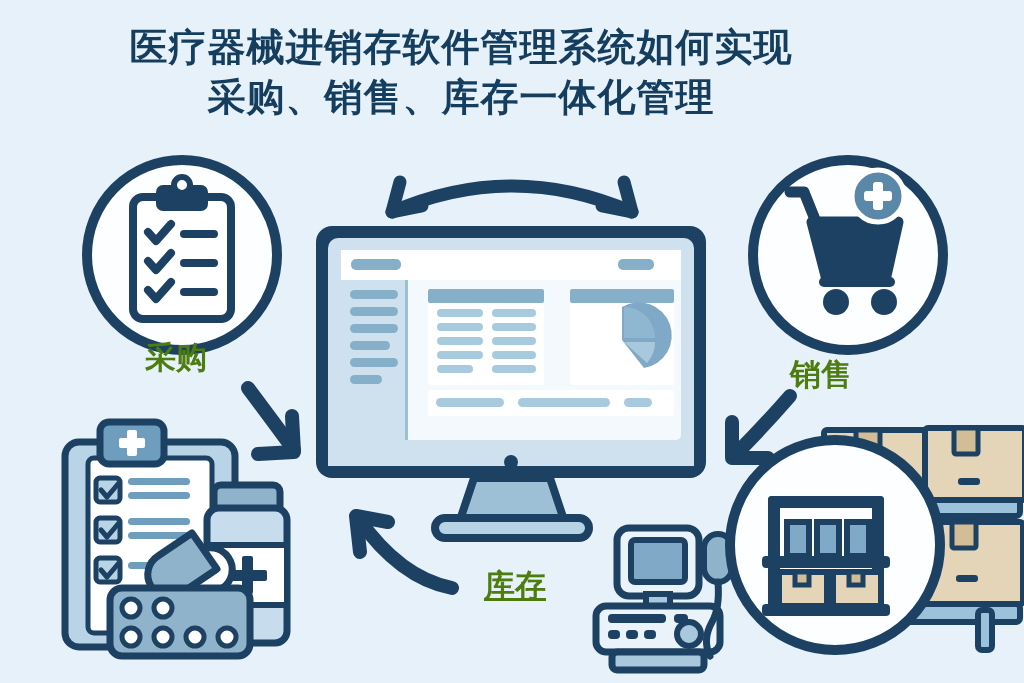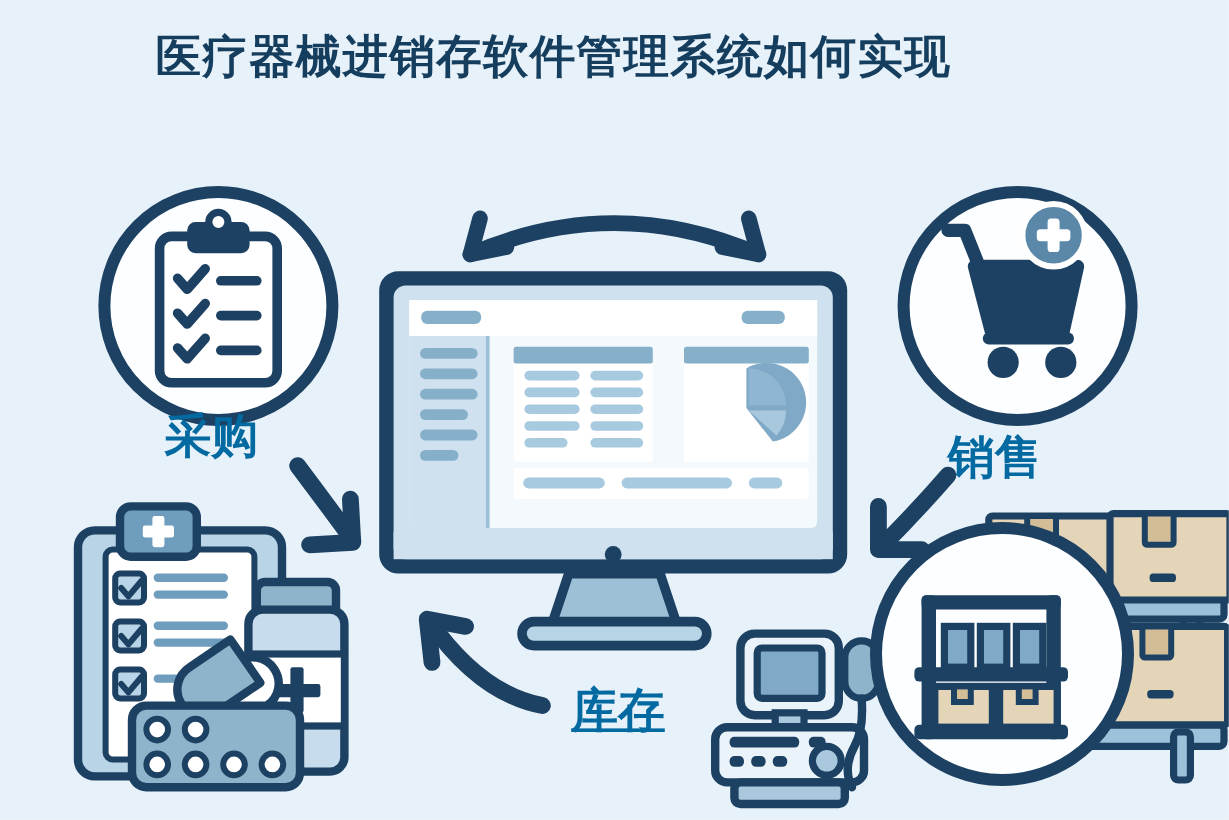--- a/index.html
+++ b/index.html
@@ -72,6 +72,7 @@
 
   <div id="title-block">
     <div class="title-line">医疗器械进销存软件管理系统如何实现</div>
+    <div class="title-line">采购、销售、库存一体化管理</div>
   </div>
 
   <svg class="layer" viewBox="0 0 1024 683" style="z-index:5">

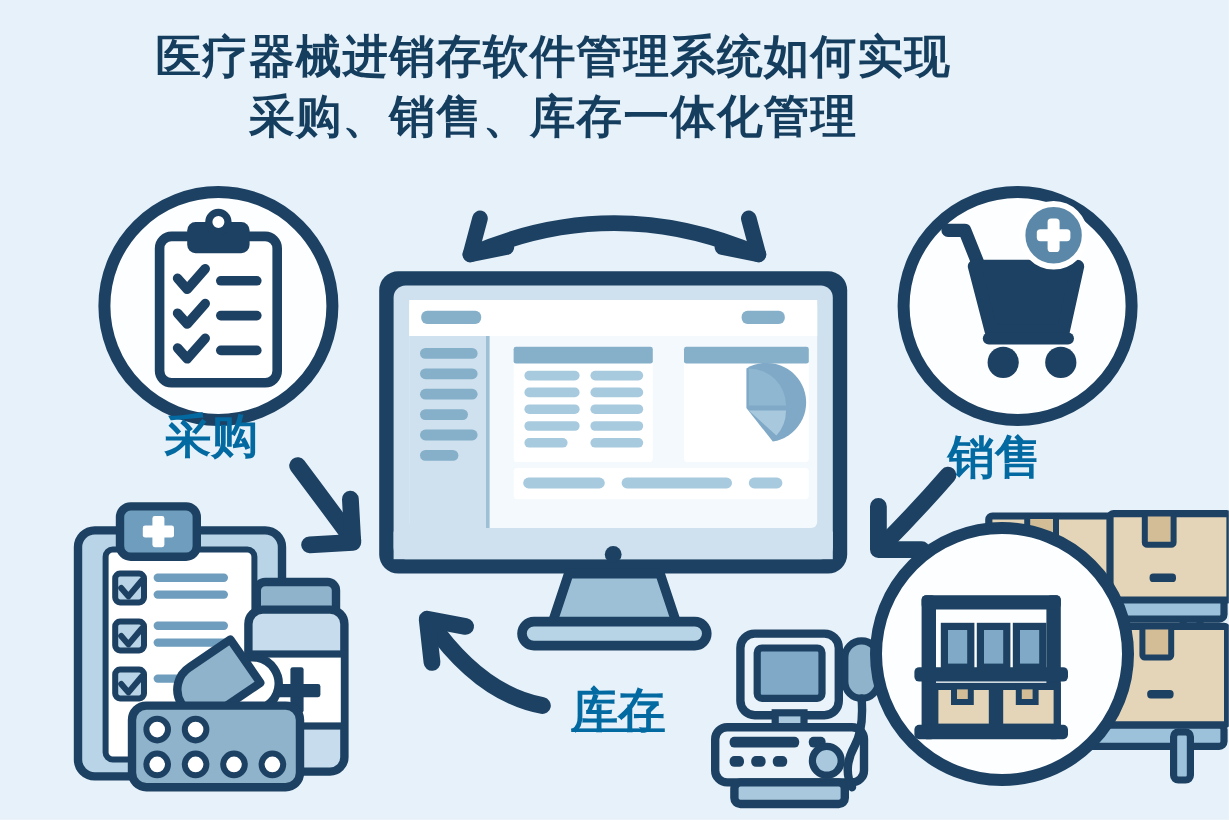--- a/index.html
+++ b/index.html
@@ -56,8 +56,8 @@
     position: absolute;
     font-family: "DejaVu Sans", "Liberation Sans", sans-serif;
     font-weight: bold;
-    font-size: 39px;
-    color: #0369a1;
+    font-size: 31px;
+    color: #4d7c0f;
     white-space: nowrap;
     z-index: 35;
   }

